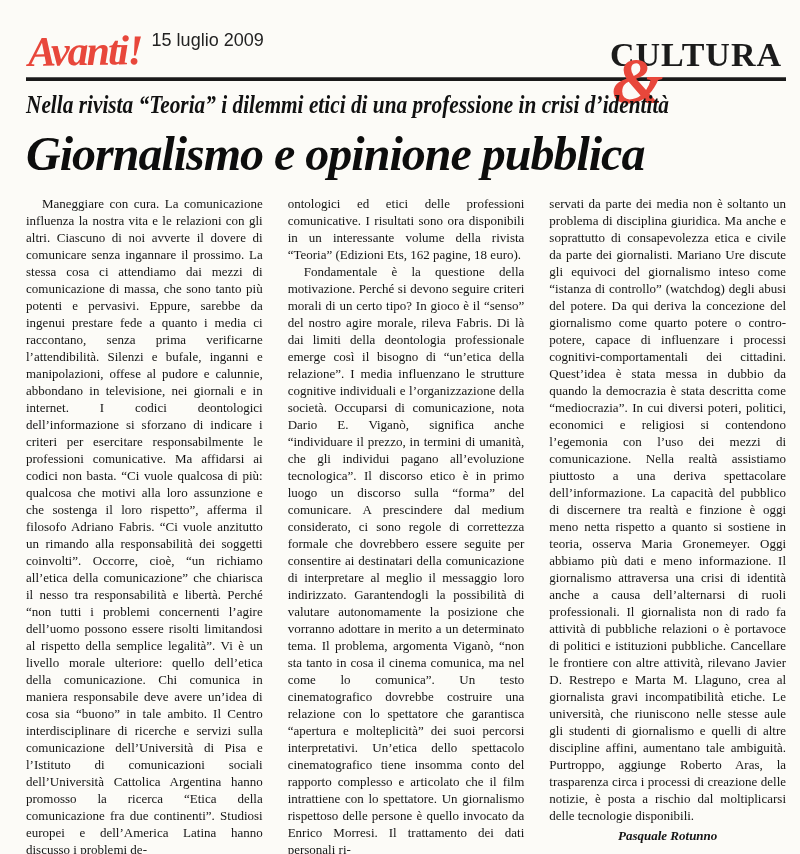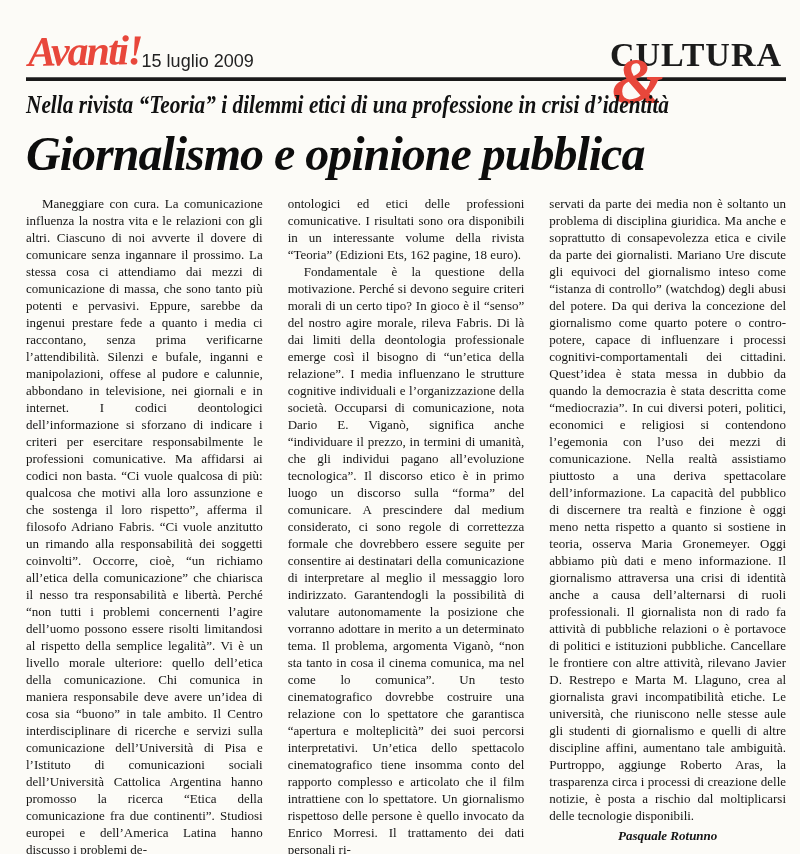--- a/index.html
+++ b/index.html
@@ -22,7 +22,7 @@
     justify-content:space-between;
     padding:0 4px 2px 2px;
   }
-  .masthead-left{display:flex;align-items:flex-end;gap:0;}
+  .masthead-left{display:flex;align-items:flex-start;gap:10px;}
   .logo{
     font-family:"Liberation Serif", serif;
     font-style:italic;

